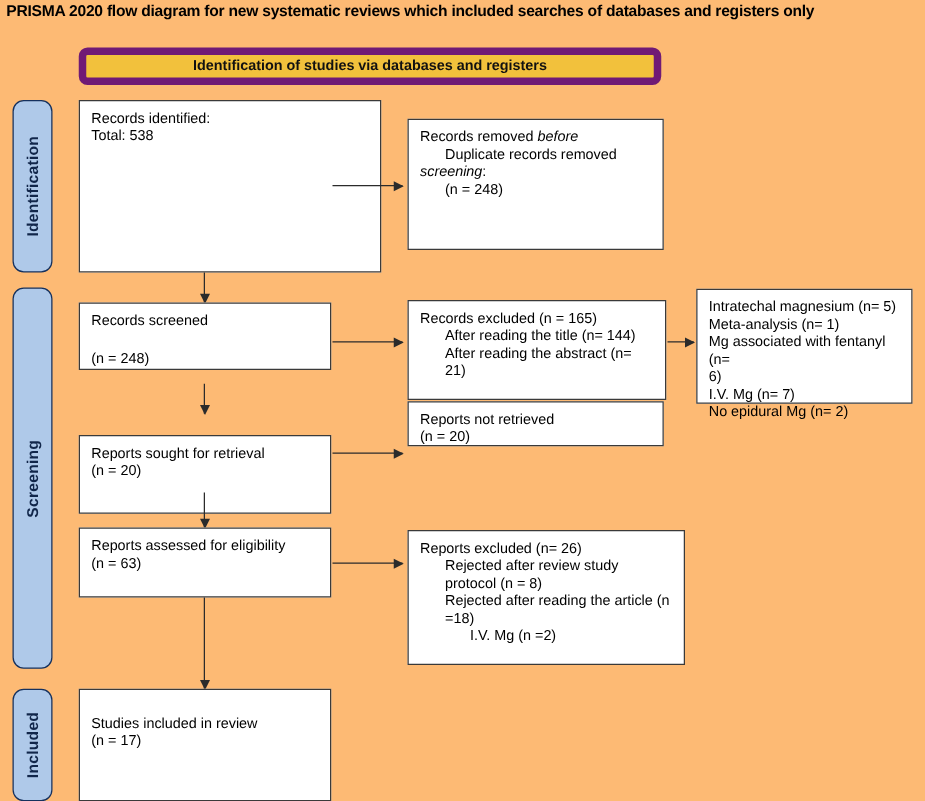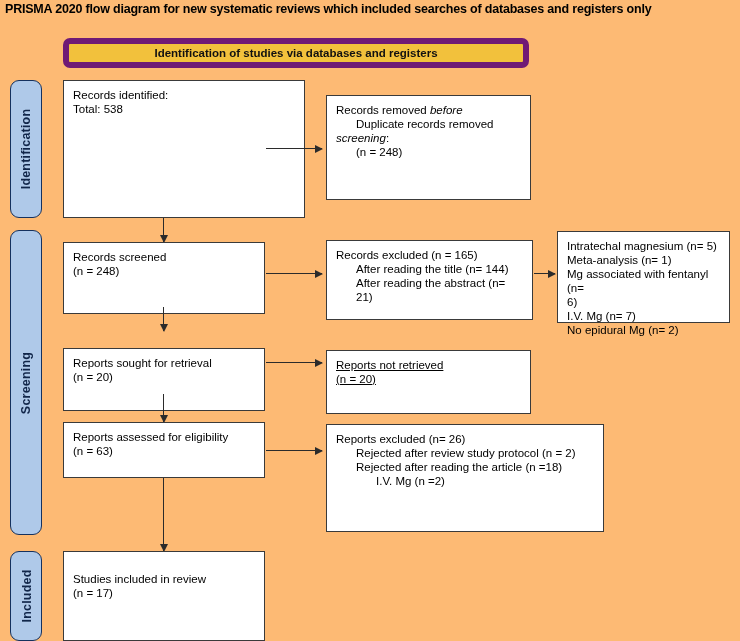--- a/index.html
+++ b/index.html
@@ -154,7 +154,7 @@
 
   <div class="arrow-v" style="left:163px; top:218px; height:24px;"></div>
 
-  <div class="box vcenter" style="left:63px; top:242px; width:202px; height:72px;">
+  <div class="box vcenter" style="left:63px; top:242px; width:202px; height:54px;gap:16px;">
     <div class="ln">Records screened</div>
     <div class="ln">(n = 248)</div>
   </div>

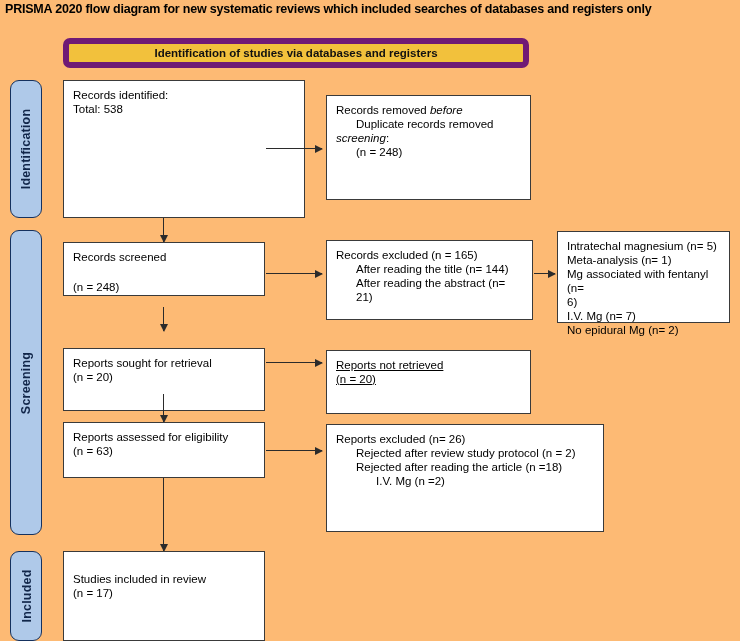--- a/index.html
+++ b/index.html
@@ -187,7 +187,7 @@
 
   <div class="arrow-h" style="left:266px; top:362px; width:56px;"></div>
 
-  <div class="box vcenter" style="left:326px; top:350px; width:205px; height:64px;text-decoration:underline;">
+  <div class="box vcenter" style="left:326px; top:321px; width:205px; height:36px;">
     <div class="ln">Reports not retrieved</div>
     <div class="ln">(n = 20)</div>
   </div>

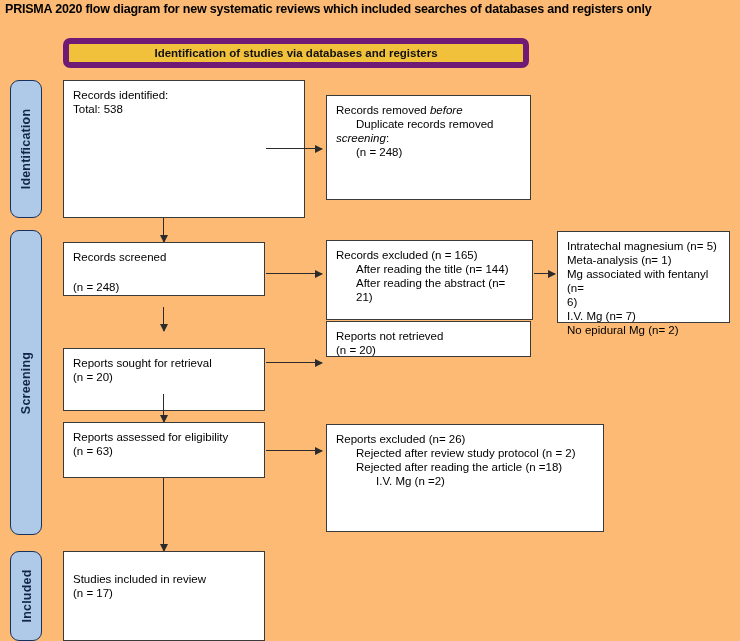--- a/index.html
+++ b/index.html
@@ -201,7 +201,7 @@
 
   <div class="arrow-h" style="left:266px; top:450px; width:56px;"></div>
 
-  <div class="box" style="left:326px; top:424px; width:278px; height:108px;">
+  <div class="box" style="left:326px; top:424px; width:222px; height:108px;">
     <div class="ln">Reports excluded (n= 26)</div>
     <div class="ln ind1">Rejected after review study protocol (n = 2)</div>
     <div class="ln ind1">Rejected after reading the article (n =18)</div>

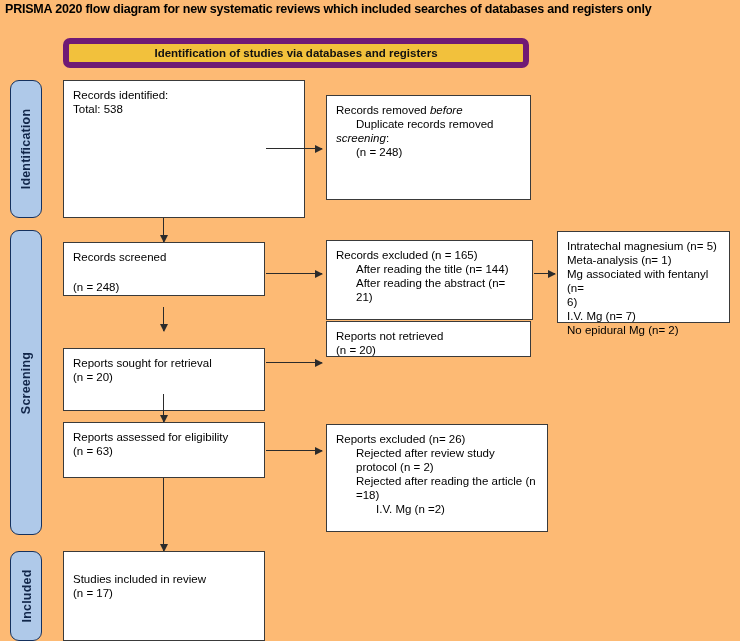--- a/index.html
+++ b/index.html
@@ -203,7 +203,7 @@
 
   <div class="box" style="left:326px; top:424px; width:222px; height:108px;">
     <div class="ln">Reports excluded (n= 26)</div>
-    <div class="ln ind1">Rejected after review study protocol (n = 2)</div>
+    <div class="ln ind1">Rejected after review study protocol (n = 8)</div>
     <div class="ln ind1">Rejected after reading the article (n =18)</div>
     <div class="ln ind2">I.V. Mg (n =2)</div>
   </div>

